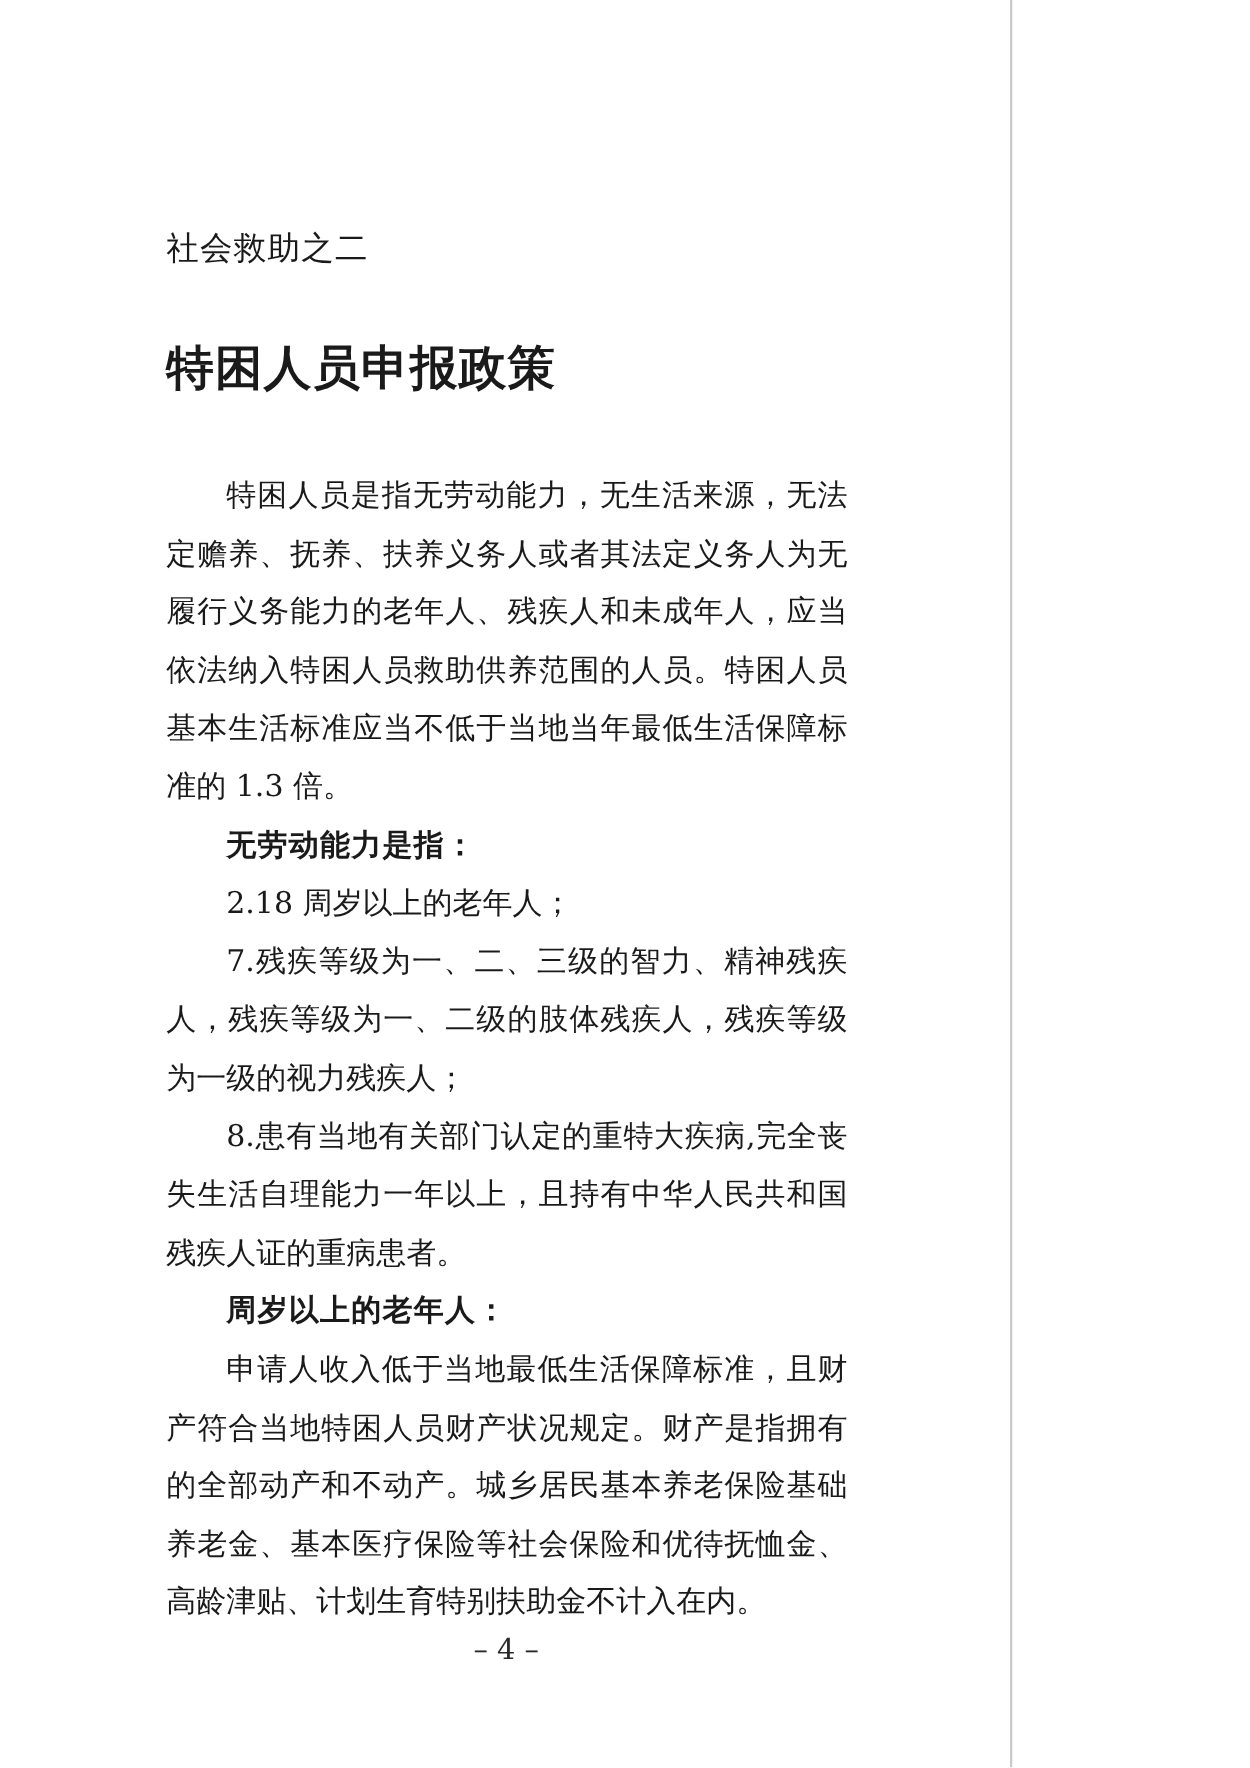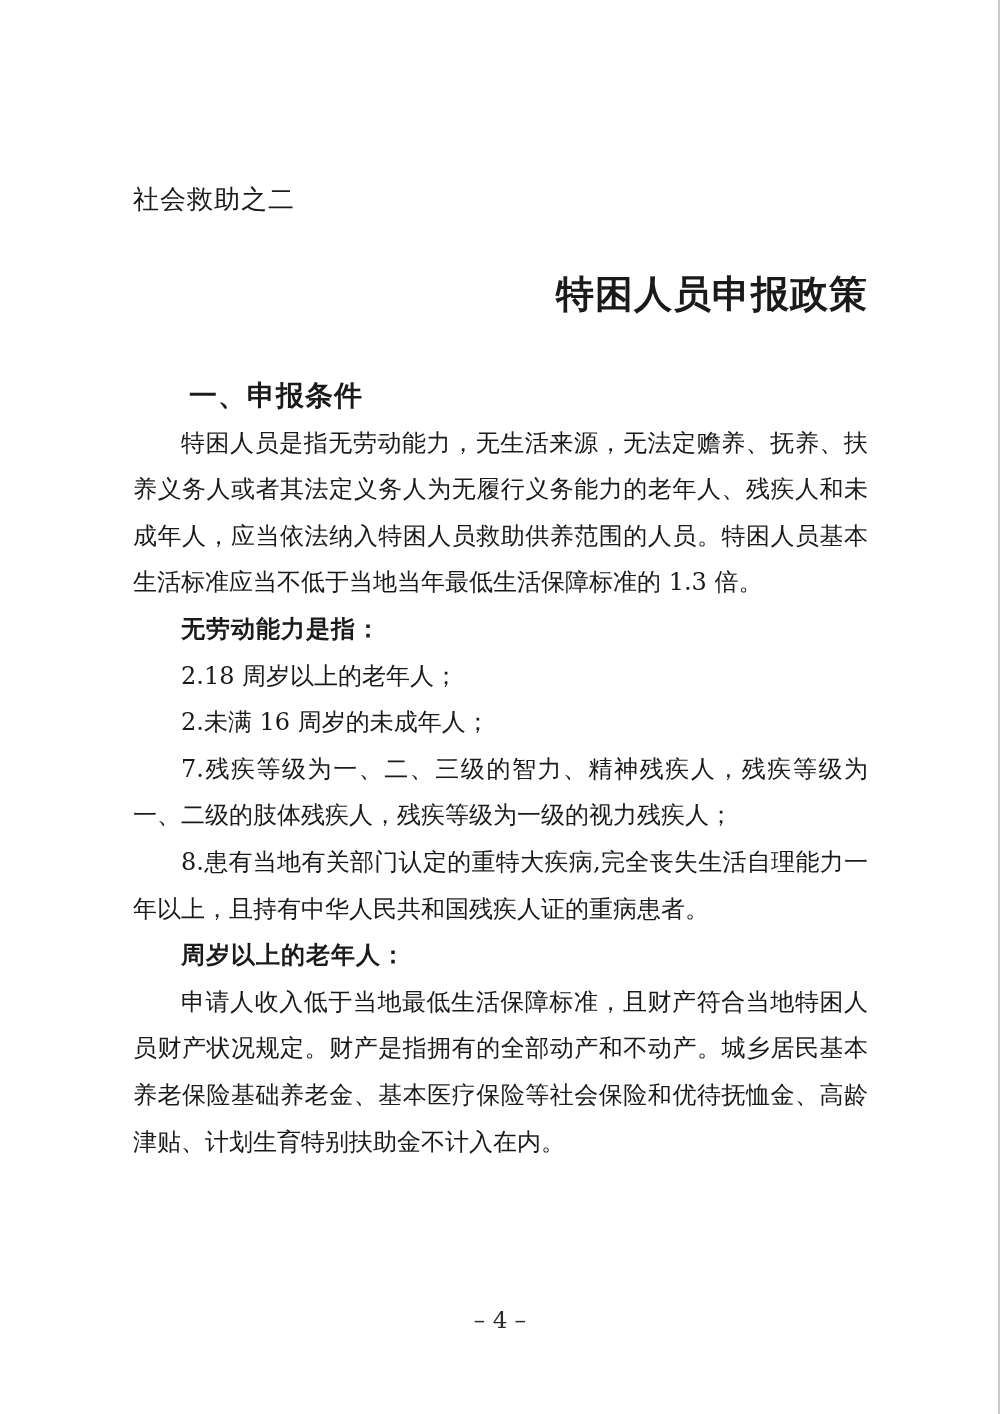--- a/index.html
+++ b/index.html
@@ -9,7 +9,7 @@
   }
   .page {
     position: relative;
-    width: 1000px;
+    width: 810px;
     height: 1414px;
     background: #ffffff;
     overflow: hidden;

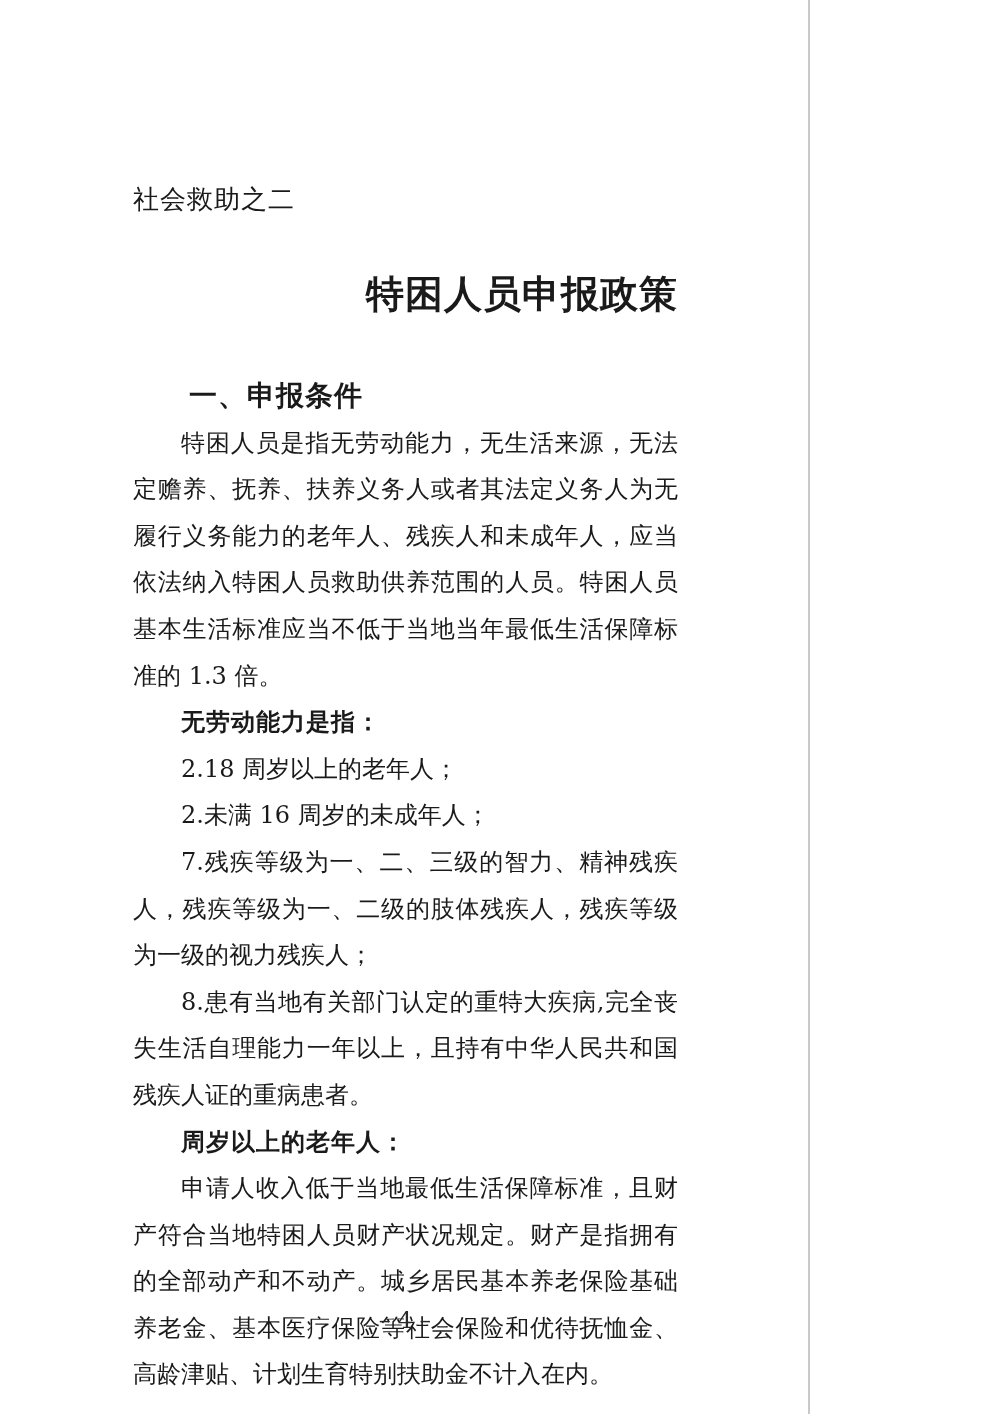--- a/index.html
+++ b/index.html
@@ -38,7 +38,7 @@
     font-size: 38px;
     line-height: 46px;
     font-weight: bold;
-    text-align: right;
+    text-align: left;
     font-family: "DejaVu Sans", "Liberation Sans", sans-serif;
     letter-spacing: 1px;
   }

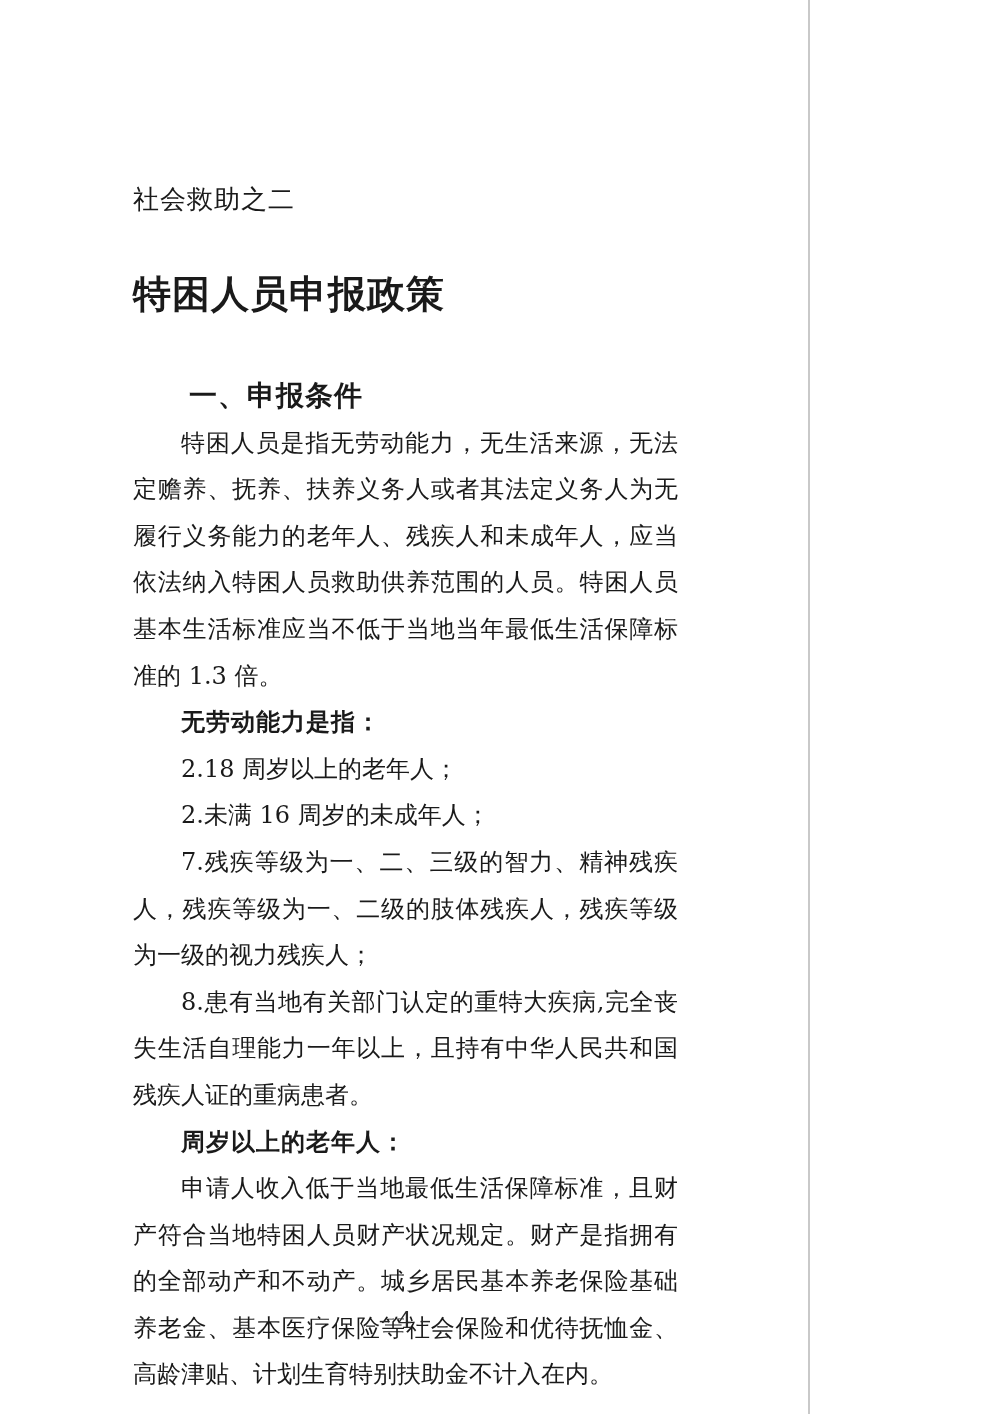--- a/index.html
+++ b/index.html
@@ -93,7 +93,6 @@
 
     <div class="body-block">
 
-      <p class="section-heading">一、申报条件</p>
 
       <p class="para">特困人员是指无劳动能力，无生活来源，无法定赡养、抚养、扶养义务人或者其法定义务人为无履行义务能力的老年人、残疾人和未成年人，应当依法纳入特困人员救助供养范围的人员。特困人员基本生活标准应当不低于当地当年最低生活保障标准的 1.3 倍。</p>
 

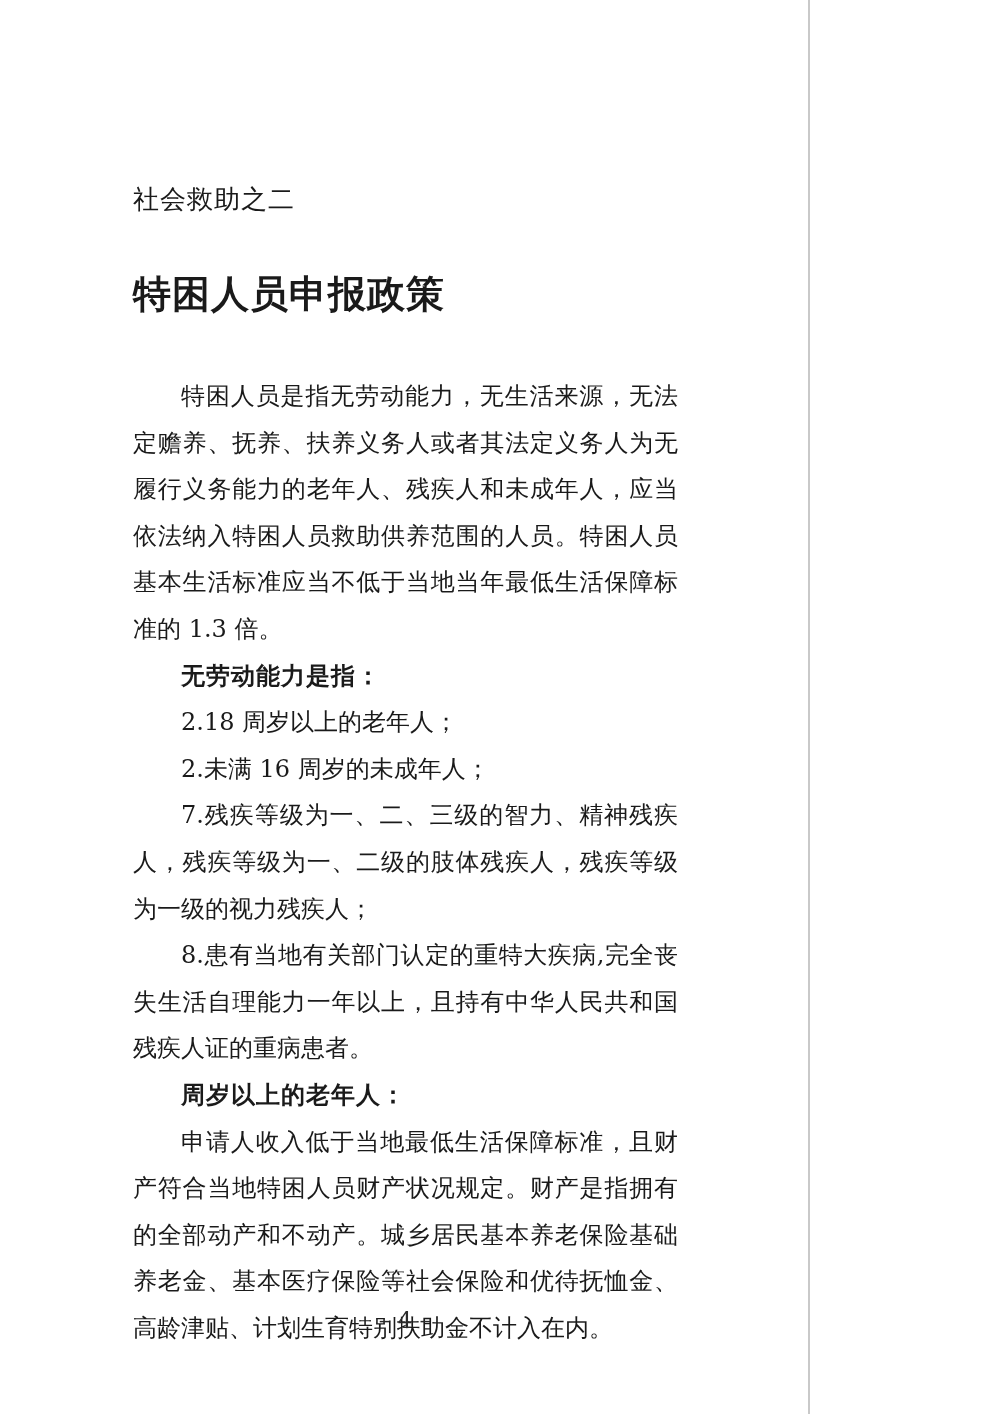--- a/index.html
+++ b/index.html
@@ -100,7 +100,6 @@
 
       <p class="list-item">2.18 周岁以上的老年人；</p>
 
-      <p class="list-item">2.未满 16 周岁的未成年人；</p>
 
       <p class="list-item">7.残疾等级为一、二、三级的智力、精神残疾人，残疾等级为一、二级的肢体残疾人，残疾等级为一级的视力残疾人；</p>
 

